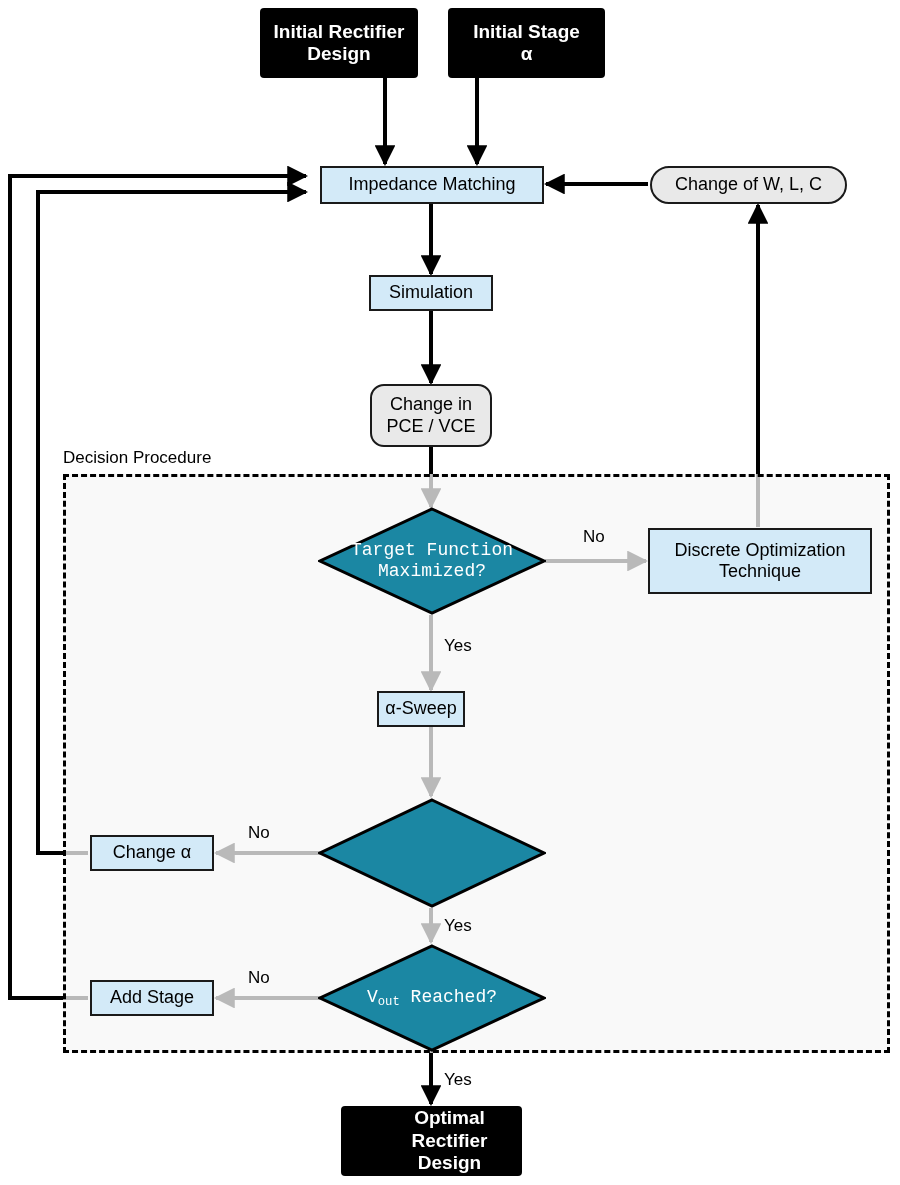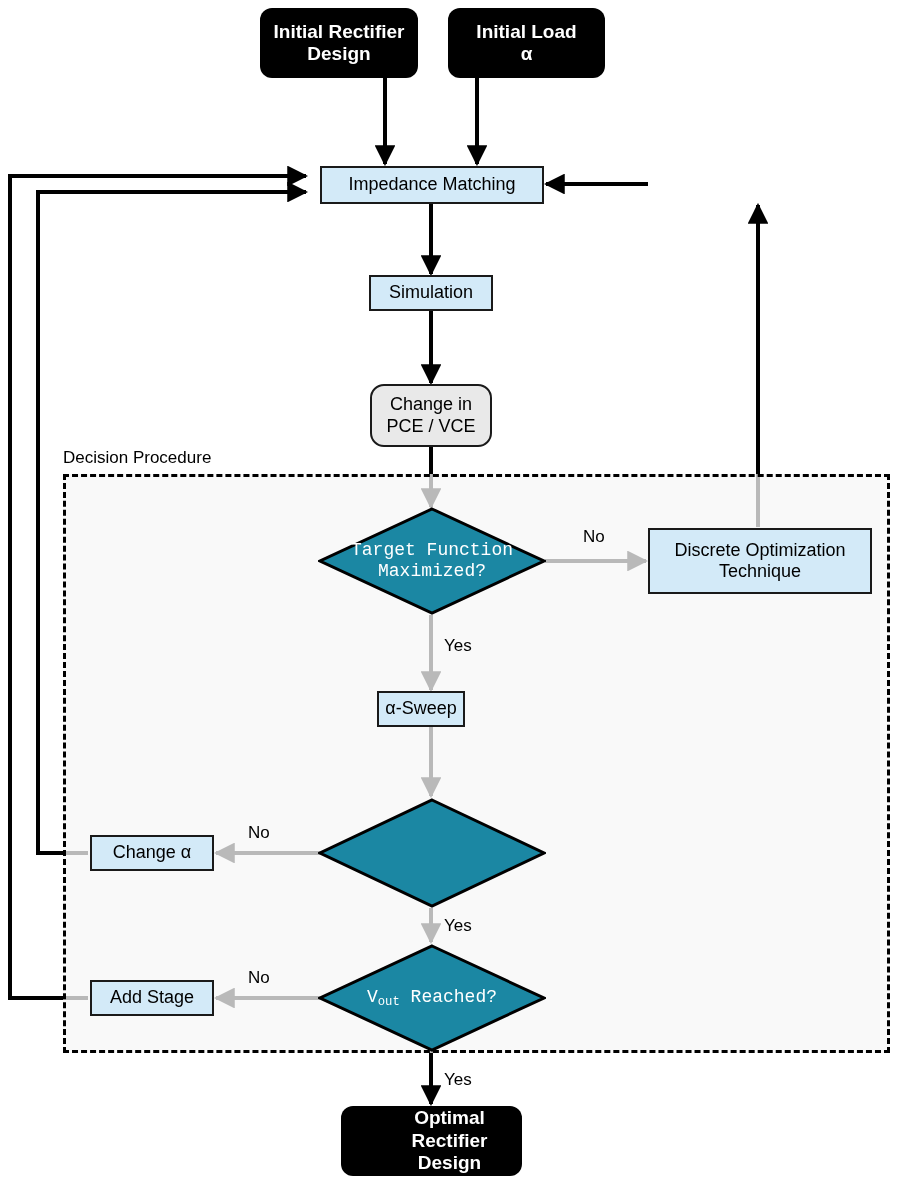--- a/index.html
+++ b/index.html
@@ -39,7 +39,7 @@
     color: #ffffff;
     font-weight: bold;
     font-size: 19px;
-    border-radius: 12px;
+    border-radius: 4px;
   }
   .n-process {
     background: #d3eaf8;

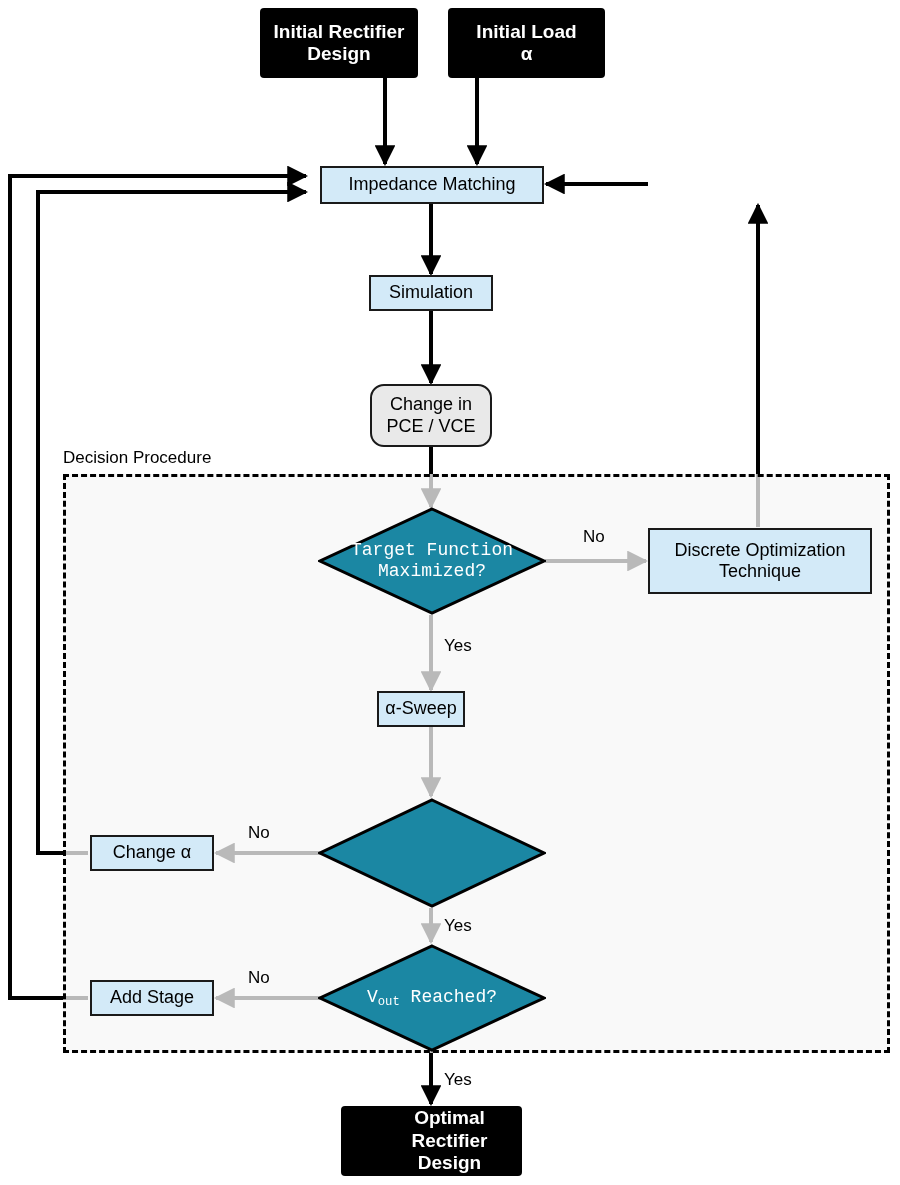--- a/index.html
+++ b/index.html
@@ -167,7 +167,7 @@
 
   <div class="node n-terminal" style="left:448px; top:8px; width:157px; height:70px;">
     <div>
-      <span>Initial Load</span><br>
+      <span>Initial Stage</span><br>
       <span>α</span>
     </div>
   </div>

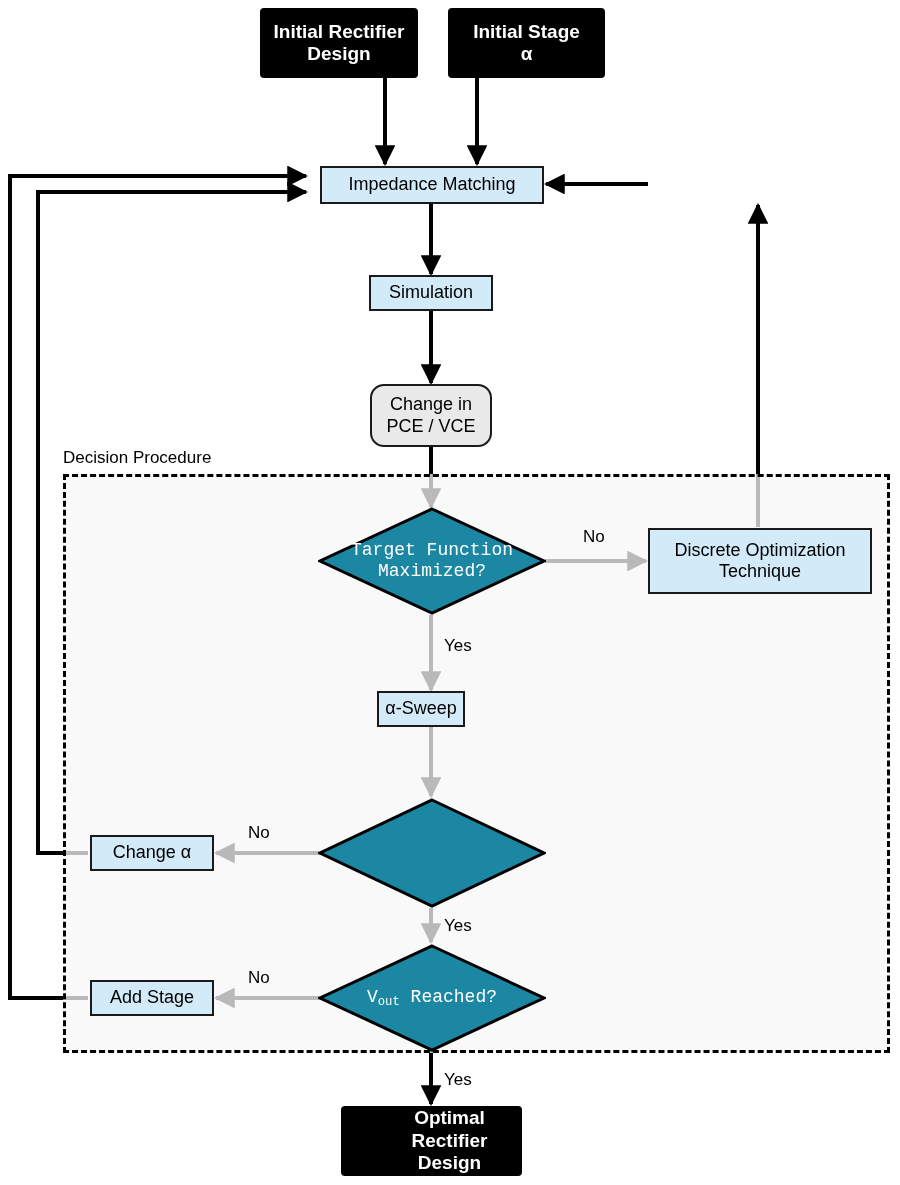--- a/index.html
+++ b/index.html
@@ -176,6 +176,9 @@
     <span>Impedance Matching</span>
   </div>
 
+  <div class="node n-pill" style="left:650px; top:166px; width:197px; height:38px;">
+    <span>Change of W, L, C</span>
+  </div>
 
   <div class="node n-process" style="left:369px; top:275px; width:124px; height:36px;">
     <span>Simulation</span>

